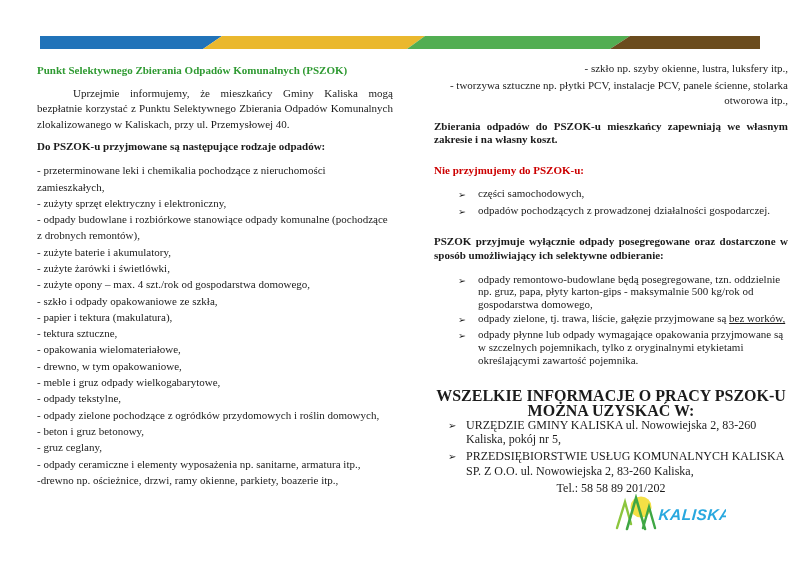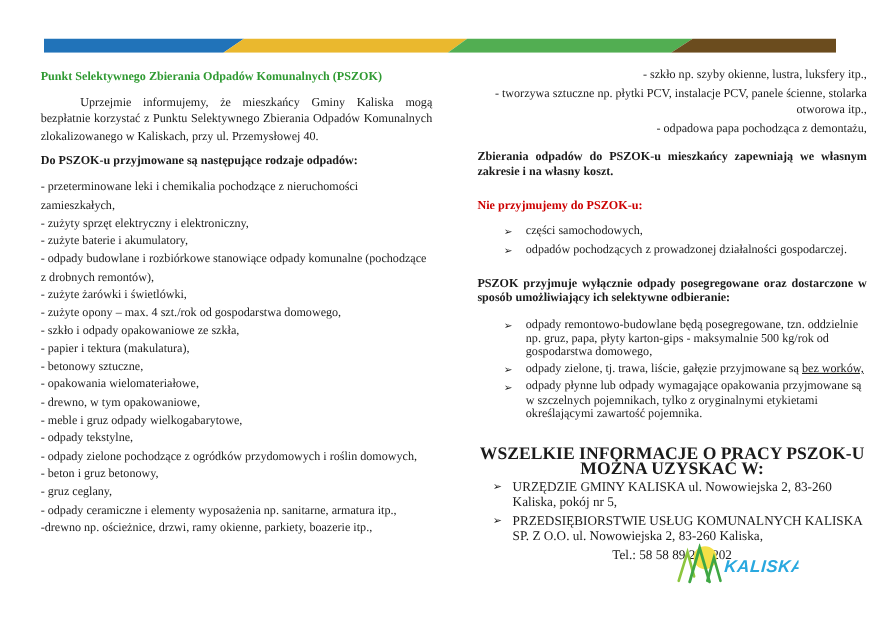--- a/index.html
+++ b/index.html
@@ -114,7 +114,6 @@
 
       <div class="p-item">- tworzywa sztuczne np. płytki PCV, instalacje PCV, panele ścienne, stolarka otworowa itp.,</div>
 
-      <div class="p-item">- odpadowa papa pochodząca z demontażu,</div>
     </div>
 
   <div class="transport">Zbierania odpadów do PSZOK-u mieszkańcy zapewniają we własnym zakresie i na własny koszt.</div>

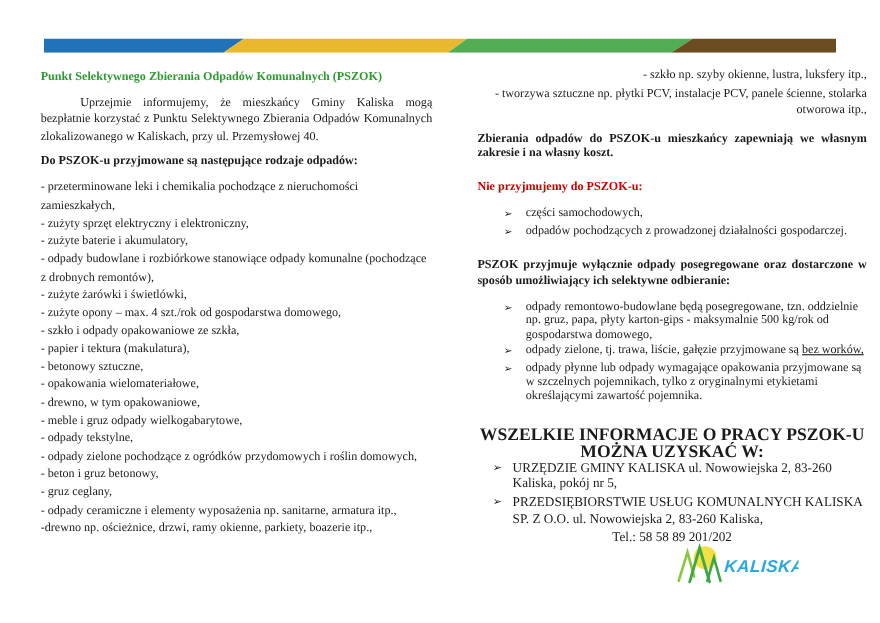--- a/index.html
+++ b/index.html
@@ -73,9 +73,9 @@
 
       <div class="p-item">- zużyty sprzęt elektryczny i elektroniczny,</div>
 
+      <div class="p-item">- odpady budowlane i rozbiórkowe stanowiące odpady komunalne (pochodzące z drobnych remontów),</div>
+
       <div class="p-item">- zużyte baterie i akumulatory,</div>
-
-      <div class="p-item">- odpady budowlane i rozbiórkowe stanowiące odpady komunalne (pochodzące z drobnych remontów),</div>
 
       <div class="p-item">- zużyte żarówki i świetlówki,</div>
 

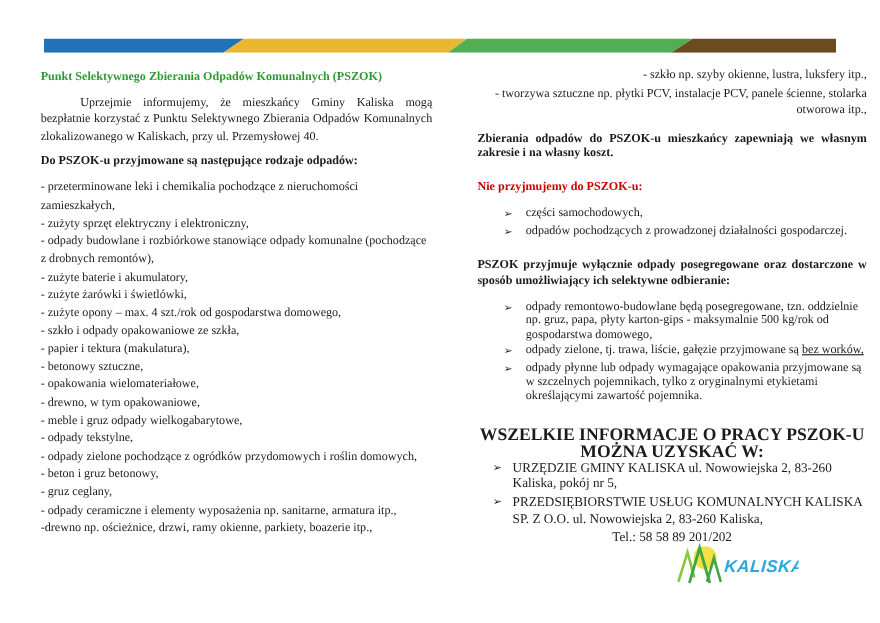--- a/index.html
+++ b/index.html
@@ -85,7 +85,7 @@
 
       <div class="p-item">- papier i tektura (makulatura),</div>
 
-      <div class="p-item">- betonowy sztuczne,</div>
+      <div class="p-item">- tektura sztuczne,</div>
 
       <div class="p-item">- opakowania wielomateriałowe,</div>
 

